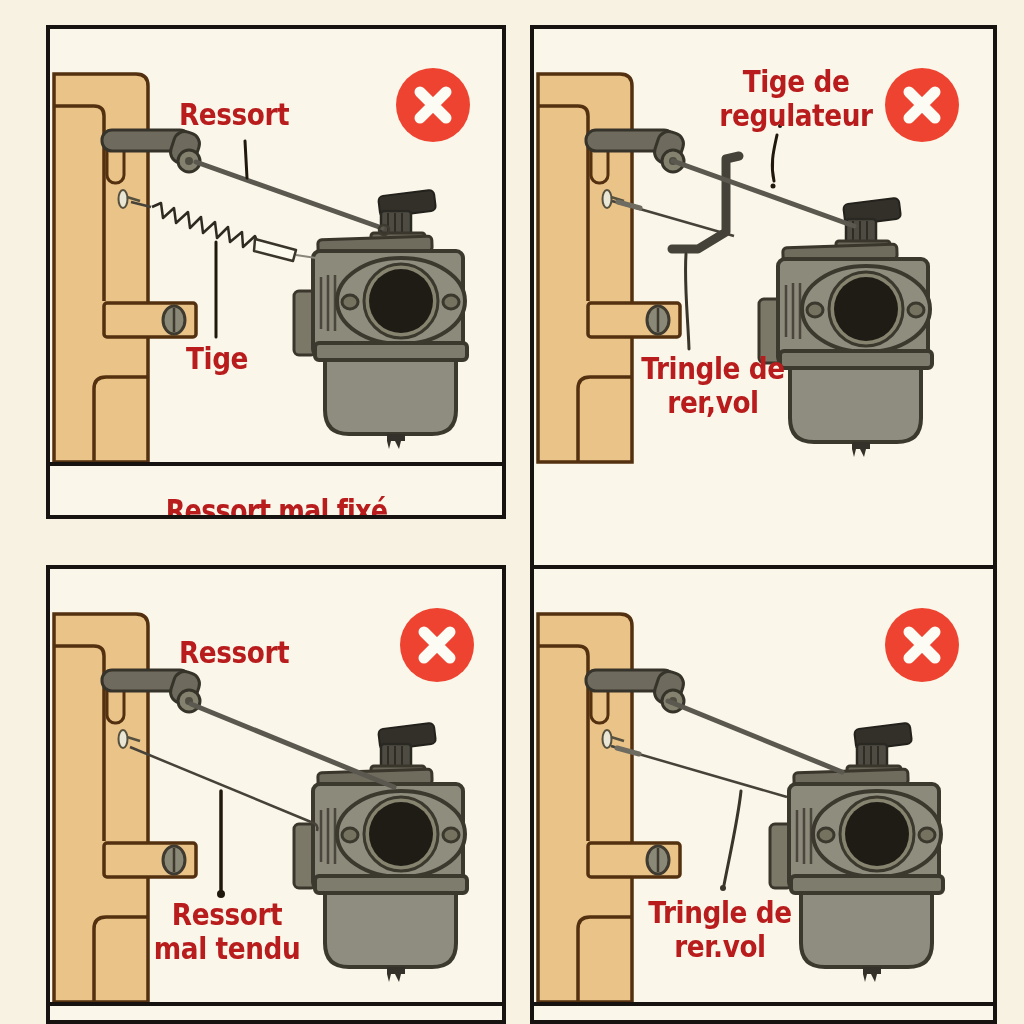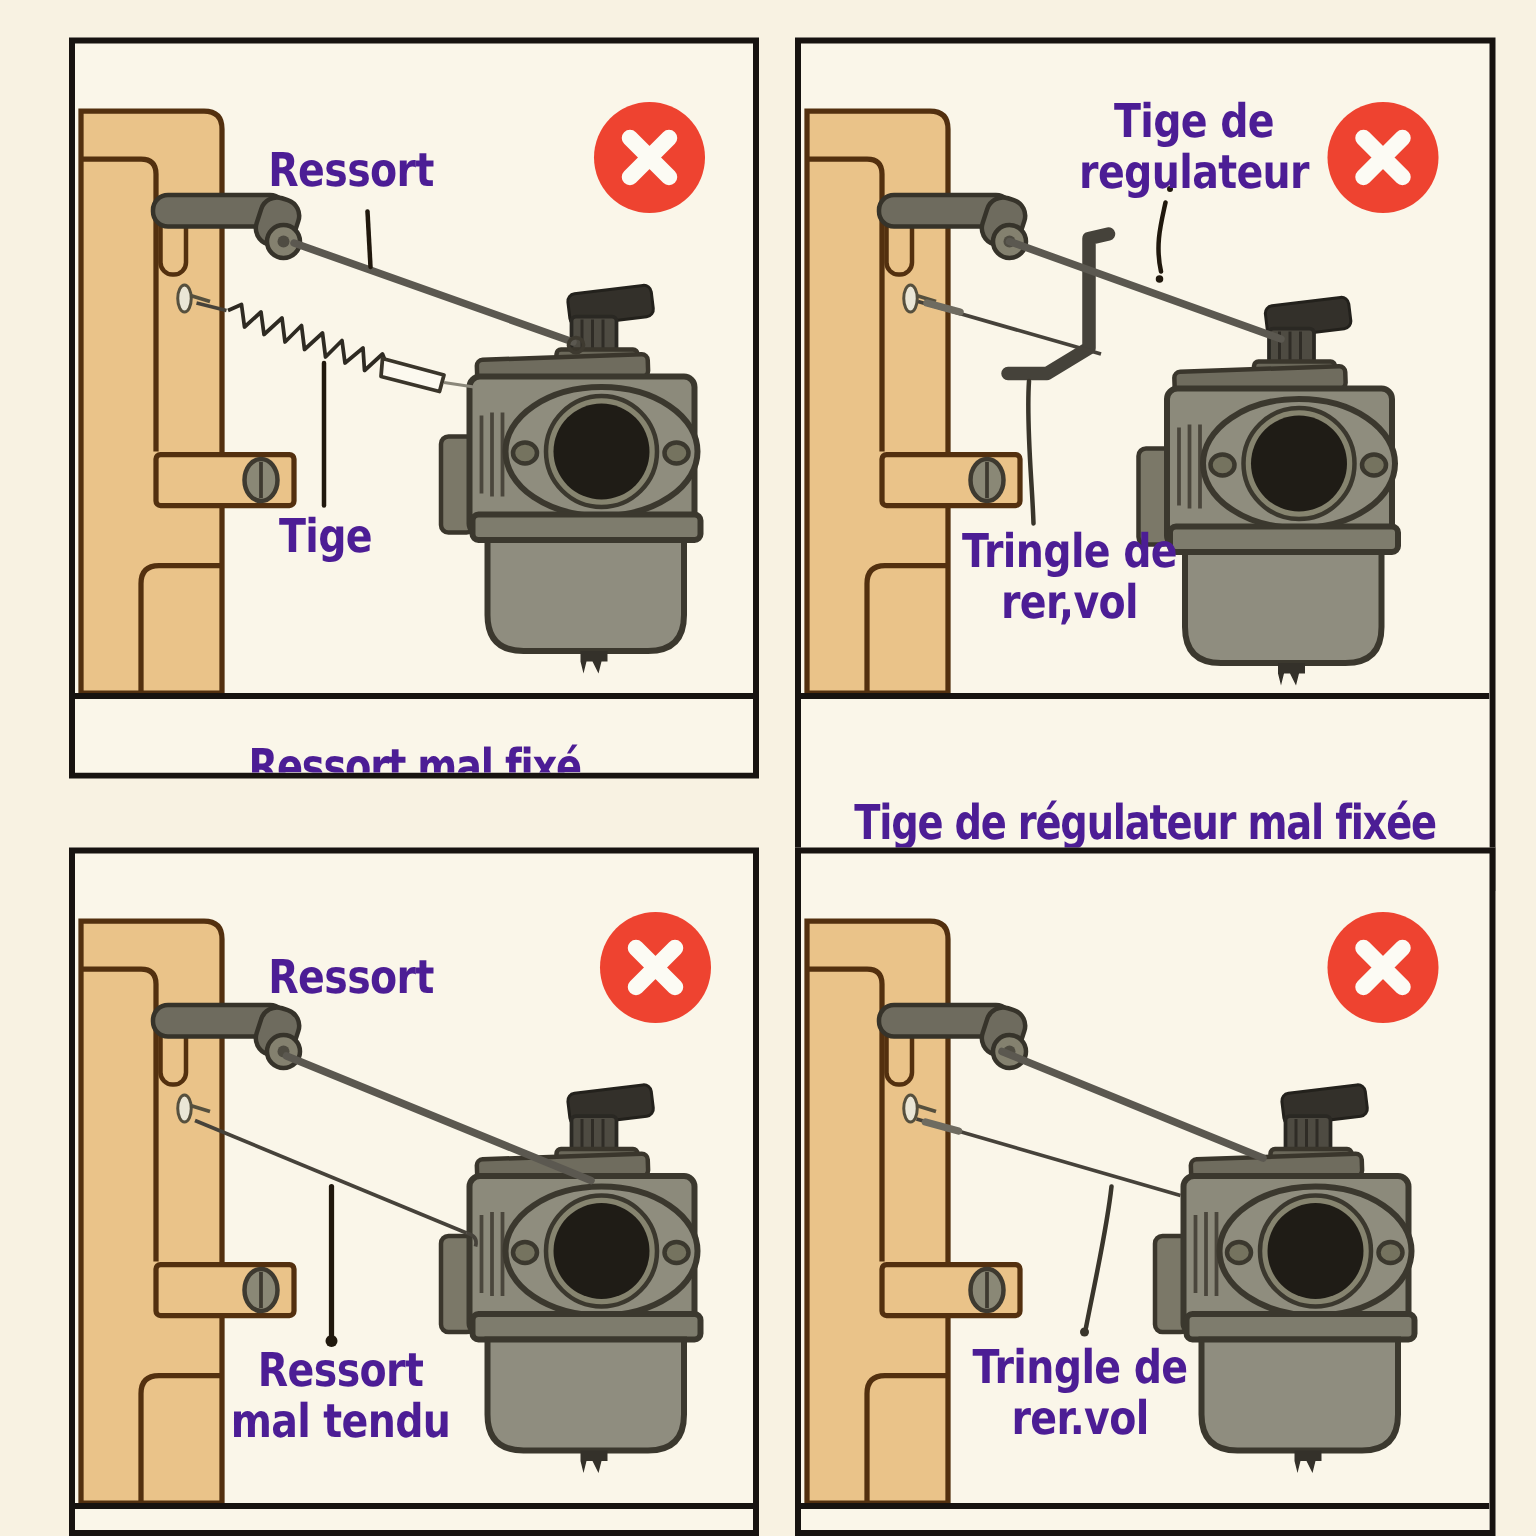--- a/index.html
+++ b/index.html
@@ -4,7 +4,7 @@
 <style>
   html,body{margin:0;padding:0;background:#f8f2e2;}
   .canvas{position:relative;width:1024px;height:1024px;background:#f8f2e2;overflow:hidden;
-          font-family:"DejaVu Sans",sans-serif;color:#4c1d95;}
+          font-family:"DejaVu Sans",sans-serif;color:#b91c1c;}
   .panel{position:absolute;background:#faf6e9;border:4px solid #171310;box-sizing:border-box;overflow:hidden;}
   #panel-1{left:46px;top:25px;width:460px;height:494px;}
   #panel-2{left:530px;top:25px;width:467px;height:569px;}

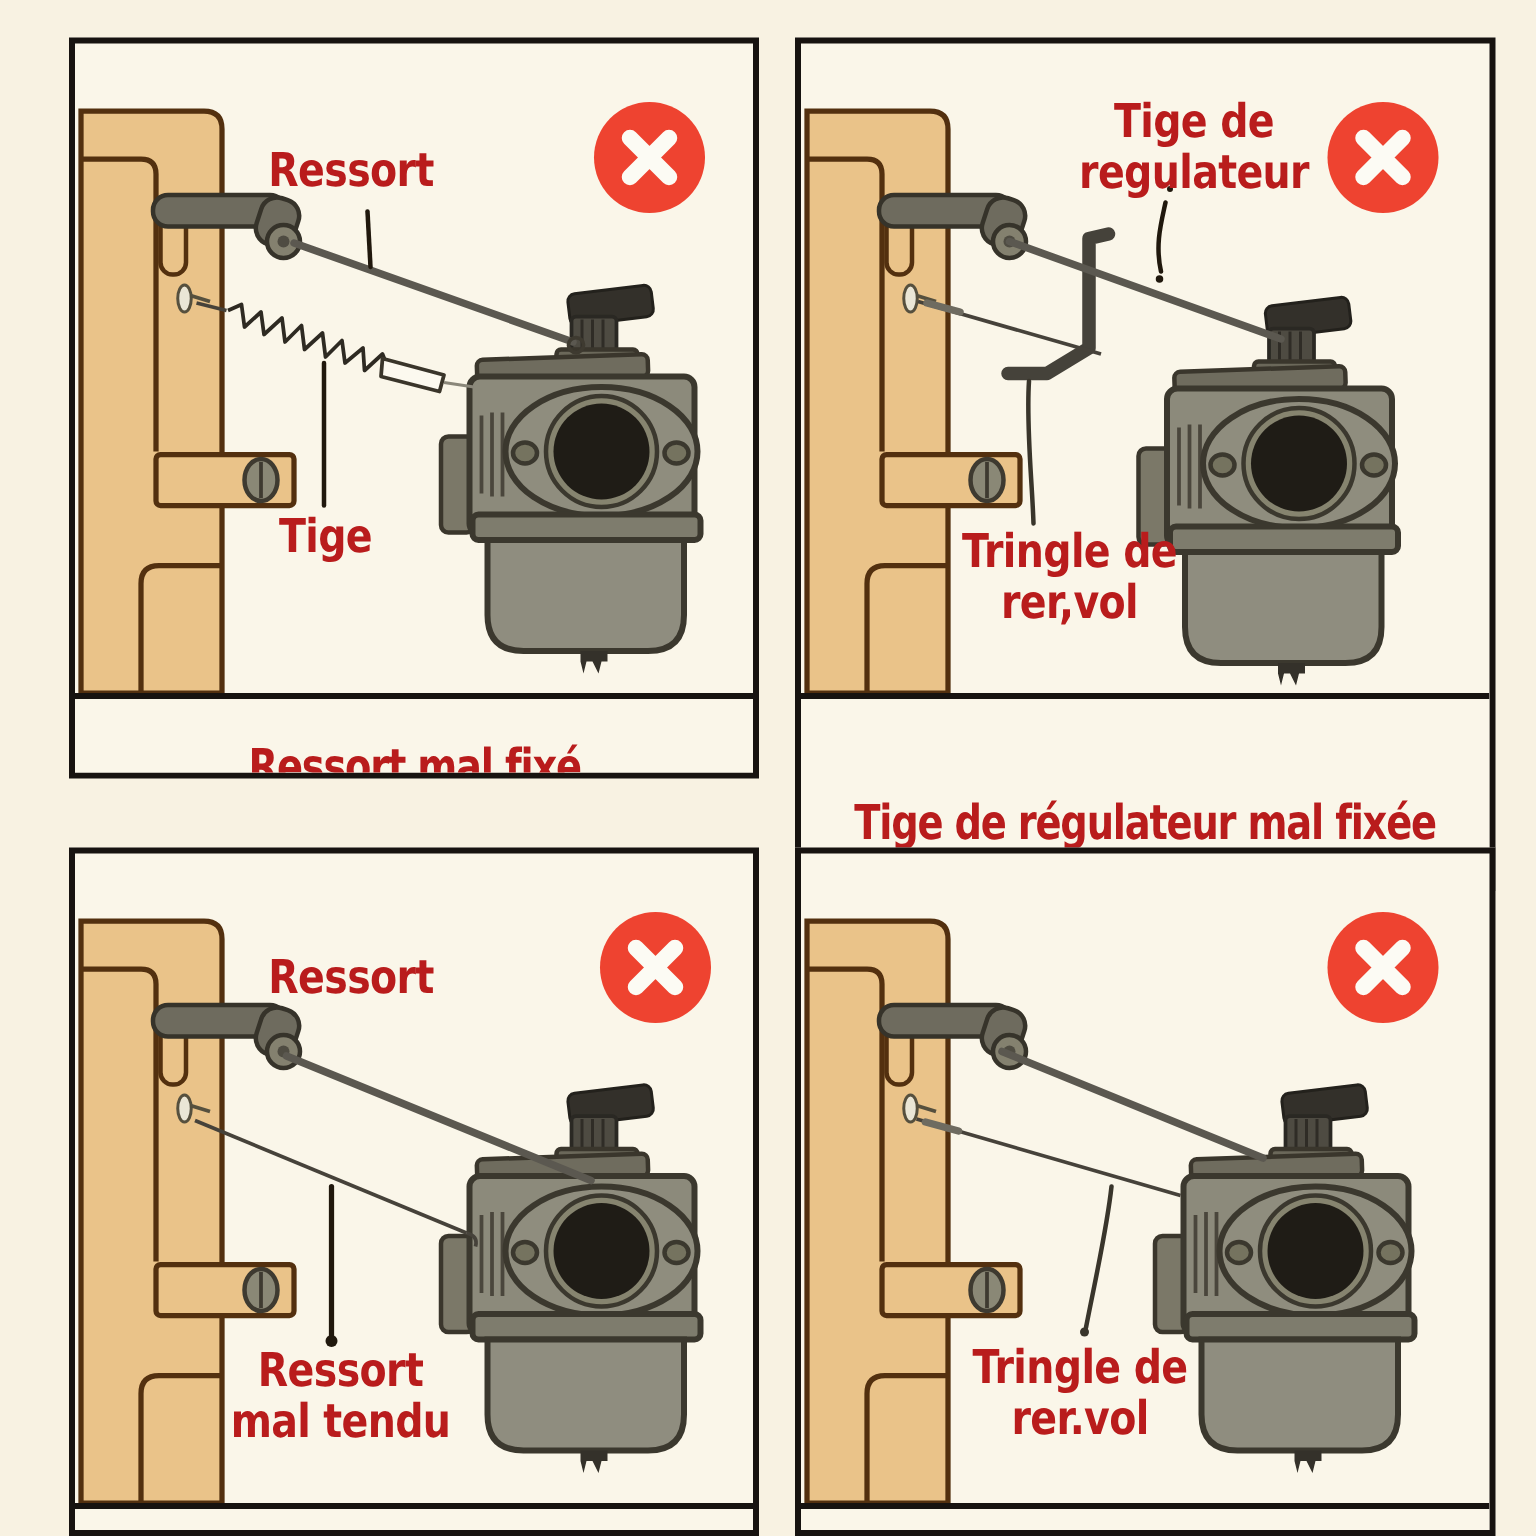--- a/index.html
+++ b/index.html
@@ -108,9 +108,6 @@
       <div>Tringle de</div>
       <div>rer,vol</div>
     </div>
-    <div class="caption">
-      <span>Tige de régulateur mal fixée</span>
-    </div>
   </section>
 
   <section class="panel" id="panel-3">

